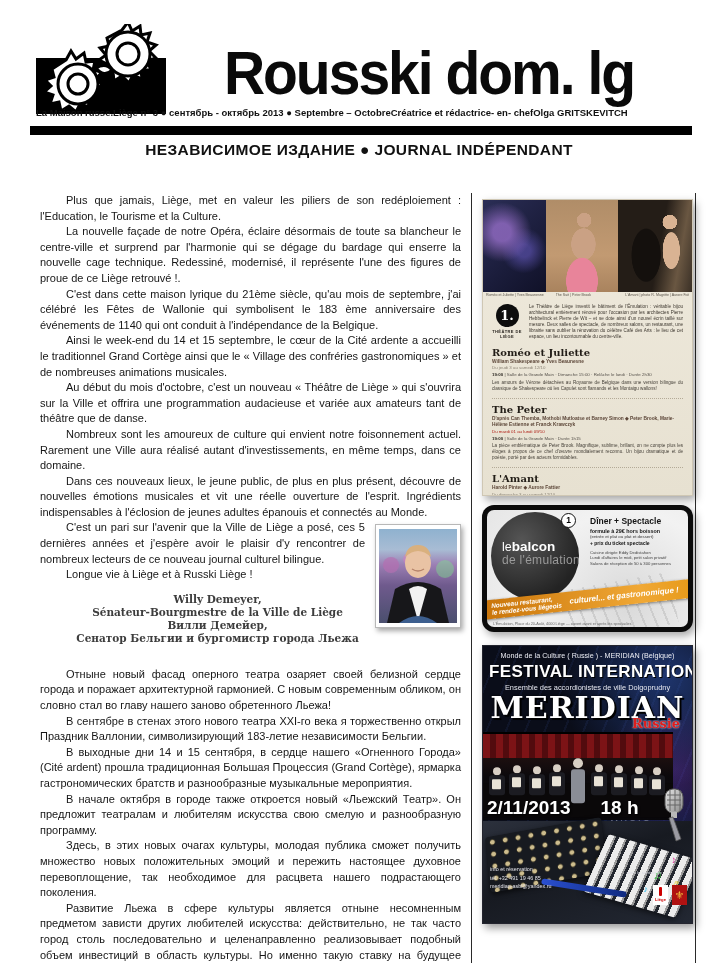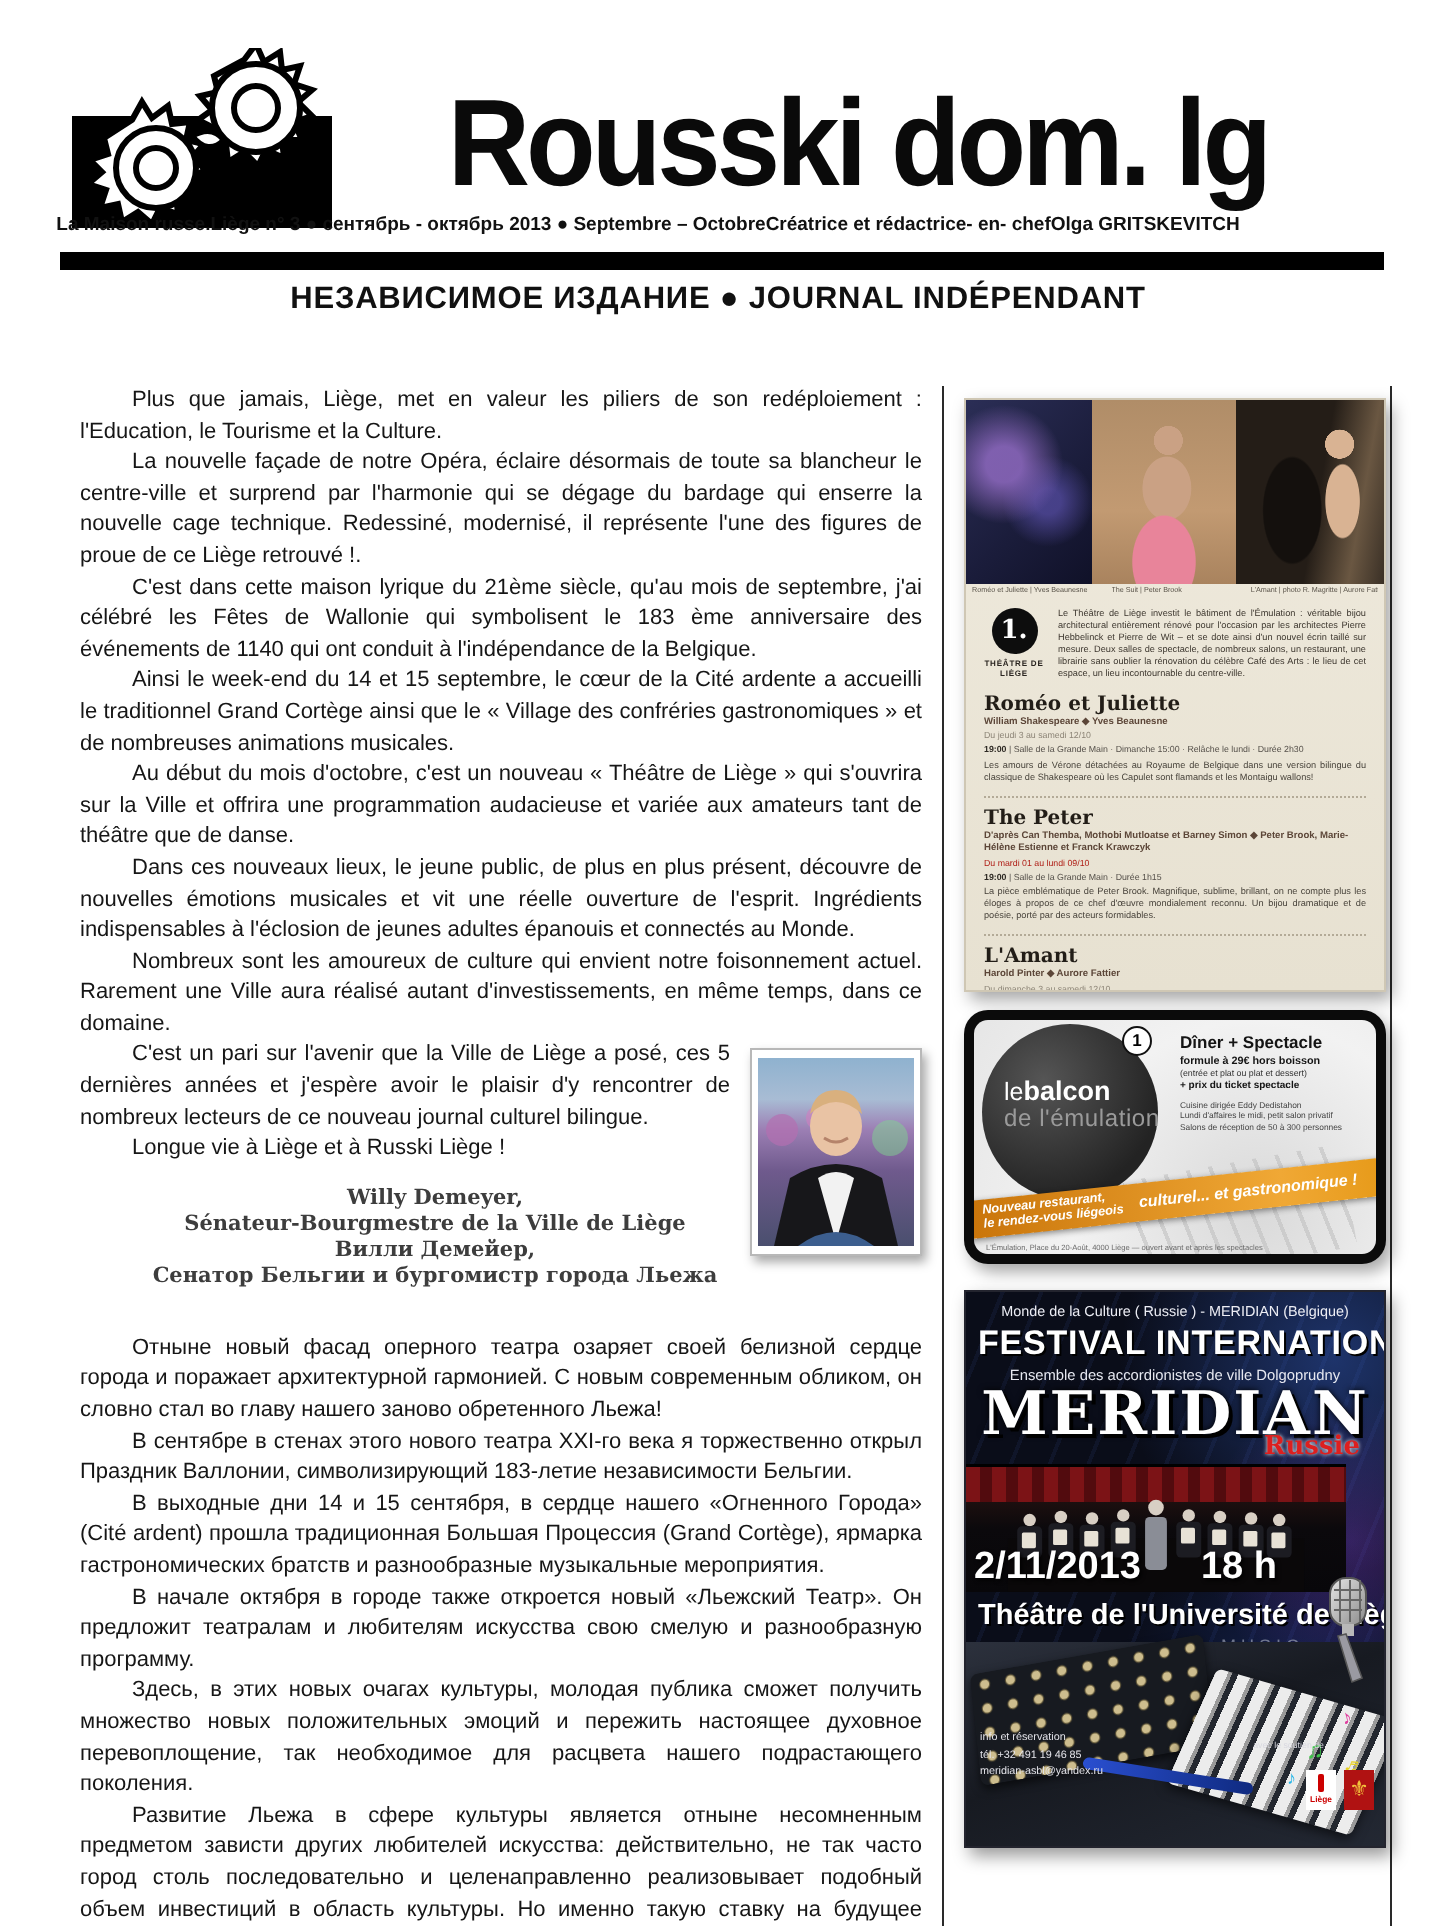--- a/index.html
+++ b/index.html
@@ -9,7 +9,7 @@
   
   .logo-box{left:36px;top:24px;width:130px;height:90px;}
   .masthead{left:158px;top:36px;width:542px;height:72px;font-weight:900;font-size:57px;line-height:72px;text-align:center;letter-spacing:-2px;color:#0a0a0a;transform:scaleY(1.08);white-space:nowrap;}
-  .subline{left:36px;top:107px;width:576px;display:flex;justify-content:center;font-size:9.5px;font-weight:bold;color:#111;white-space:nowrap;}
+  .subline{left:36px;top:107px;width:576px;display:flex;justify-content:space-between;font-size:9.5px;font-weight:bold;color:#111;white-space:nowrap;}
   .bar{left:30px;top:126px;width:662px;height:9px;background:#000;}
   .indep{left:0;top:141px;width:718px;text-align:center;font-size:15.5px;font-weight:bold;letter-spacing:.4px;color:#111;}
 

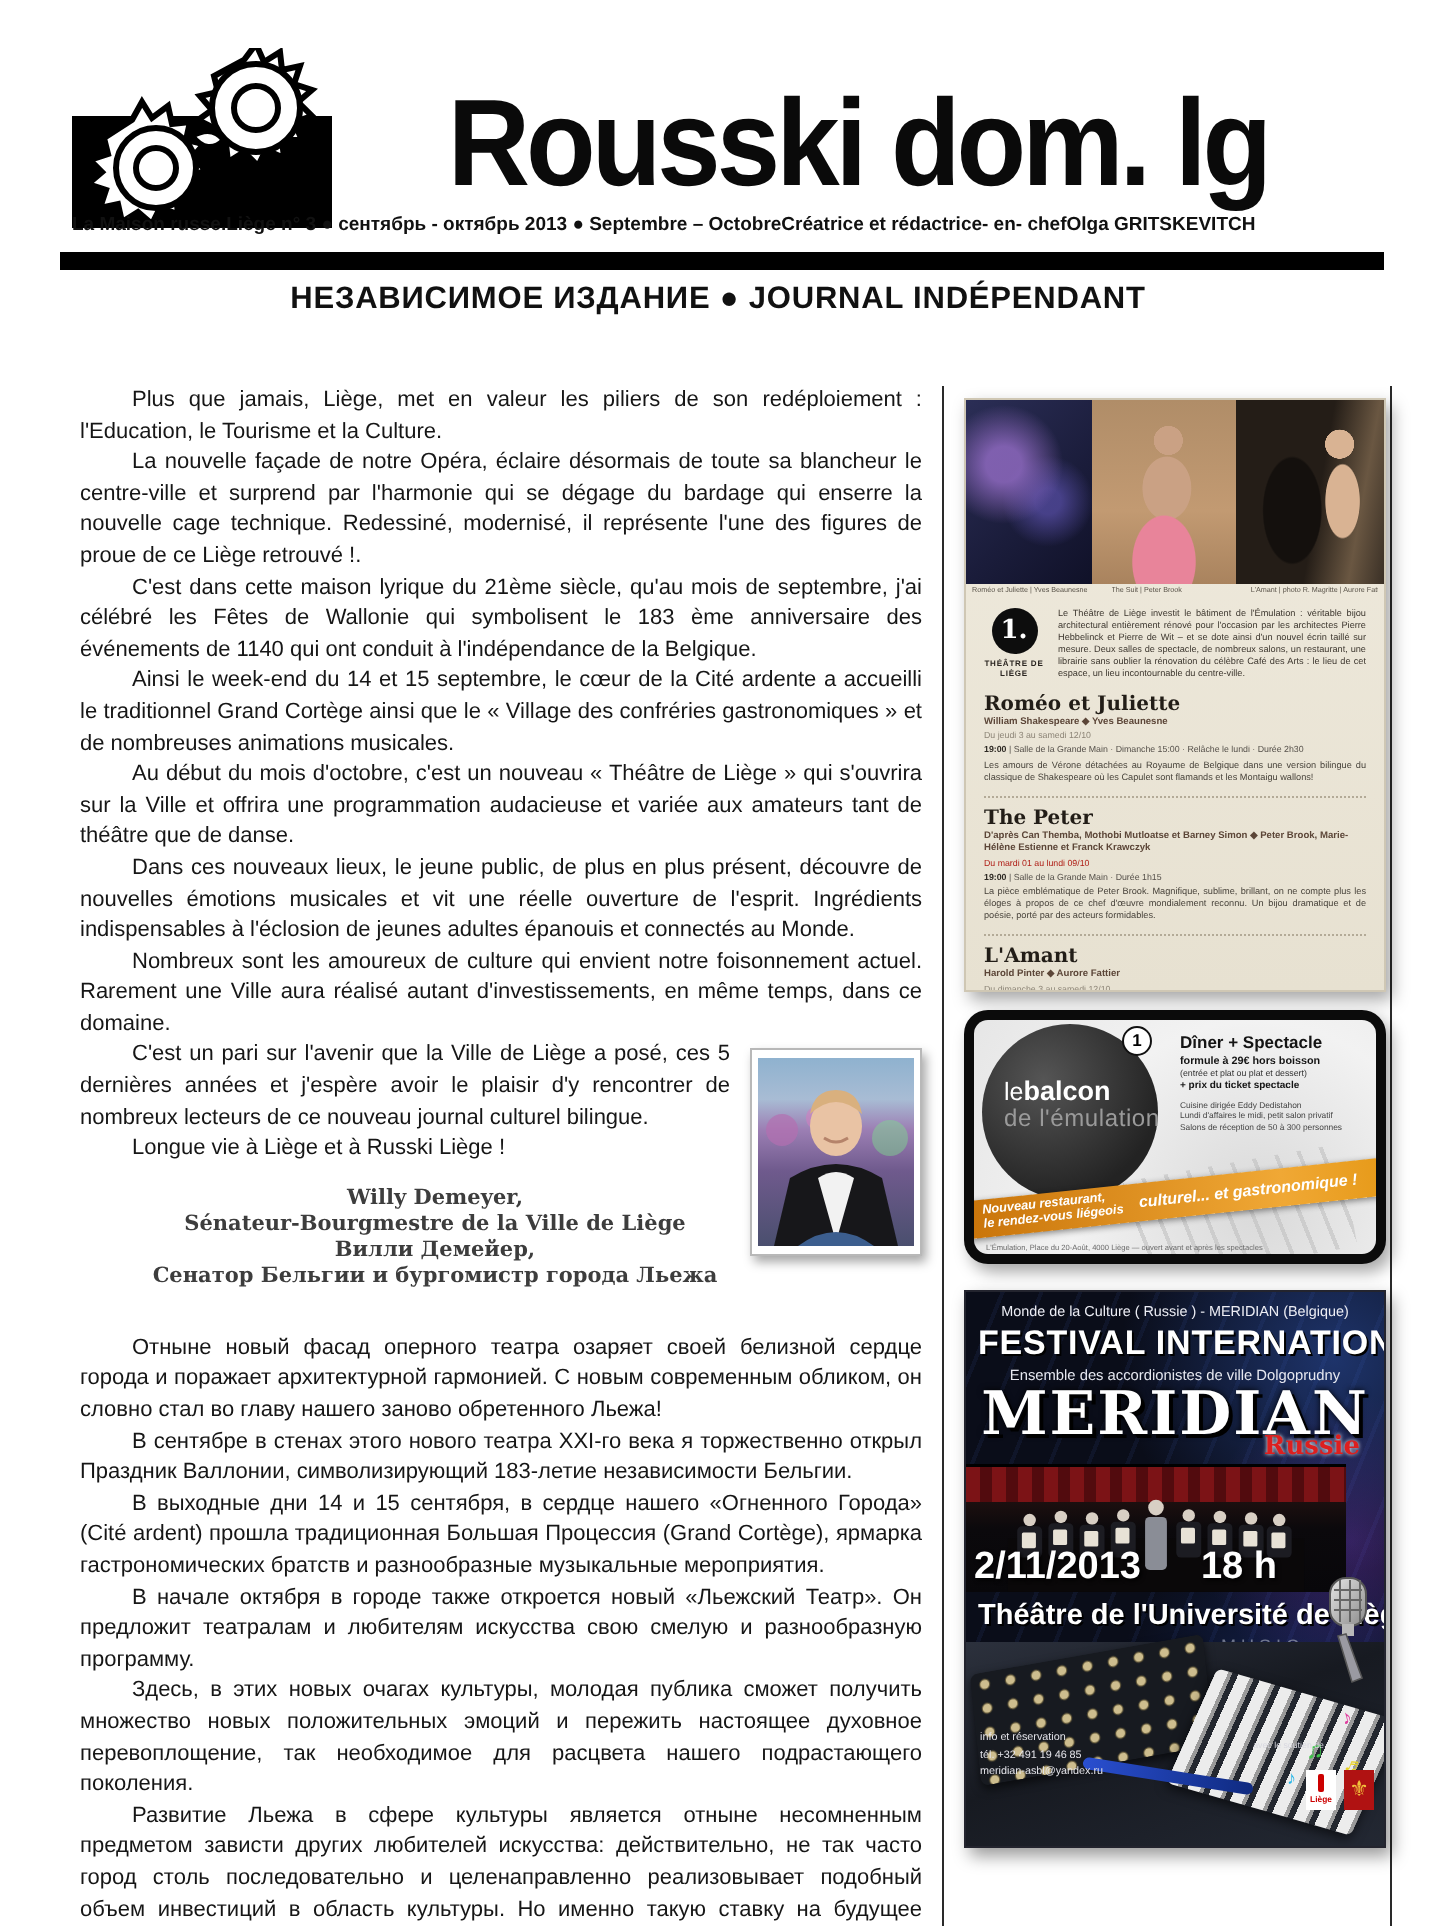--- a/index.html
+++ b/index.html
@@ -150,8 +150,8 @@
     <p>C'est dans cette maison lyrique du 21ème siècle, qu'au mois de septembre, j'ai célébré les Fêtes de Wallonie qui symbolisent le 183 ème anniversaire des événements de 1140 qui ont conduit à l'indépendance de la Belgique.</p>
     <p>Ainsi le week-end du 14 et 15 septembre, le cœur de la Cité ardente a accueilli le traditionnel Grand Cortège ainsi que le « Village des confréries gastronomiques » et de nombreuses animations musicales.</p>
     <p>Au début du mois d'octobre, c'est un nouveau « Théâtre de Liège » qui s'ouvrira sur la Ville et offrira une programmation audacieuse et variée aux amateurs tant de théâtre que de danse.</p>
+    <p>Nombreux sont les amoureux de culture qui envient notre foisonnement actuel. Rarement une Ville aura réalisé autant d'investissements, en même temps, dans ce domaine.</p>
     <p>Dans ces nouveaux lieux, le jeune public, de plus en plus présent, découvre de nouvelles émotions musicales et vit une réelle ouverture de l'esprit. Ingrédients indispensables à l'éclosion de jeunes adultes épanouis et connectés au Monde.</p>
-    <p>Nombreux sont les amoureux de culture qui envient notre foisonnement actuel. Rarement une Ville aura réalisé autant d'investissements, en même temps, dans ce domaine.</p>
 
     <div class="photo-frame">
       <svg viewBox="0 0 78 94">

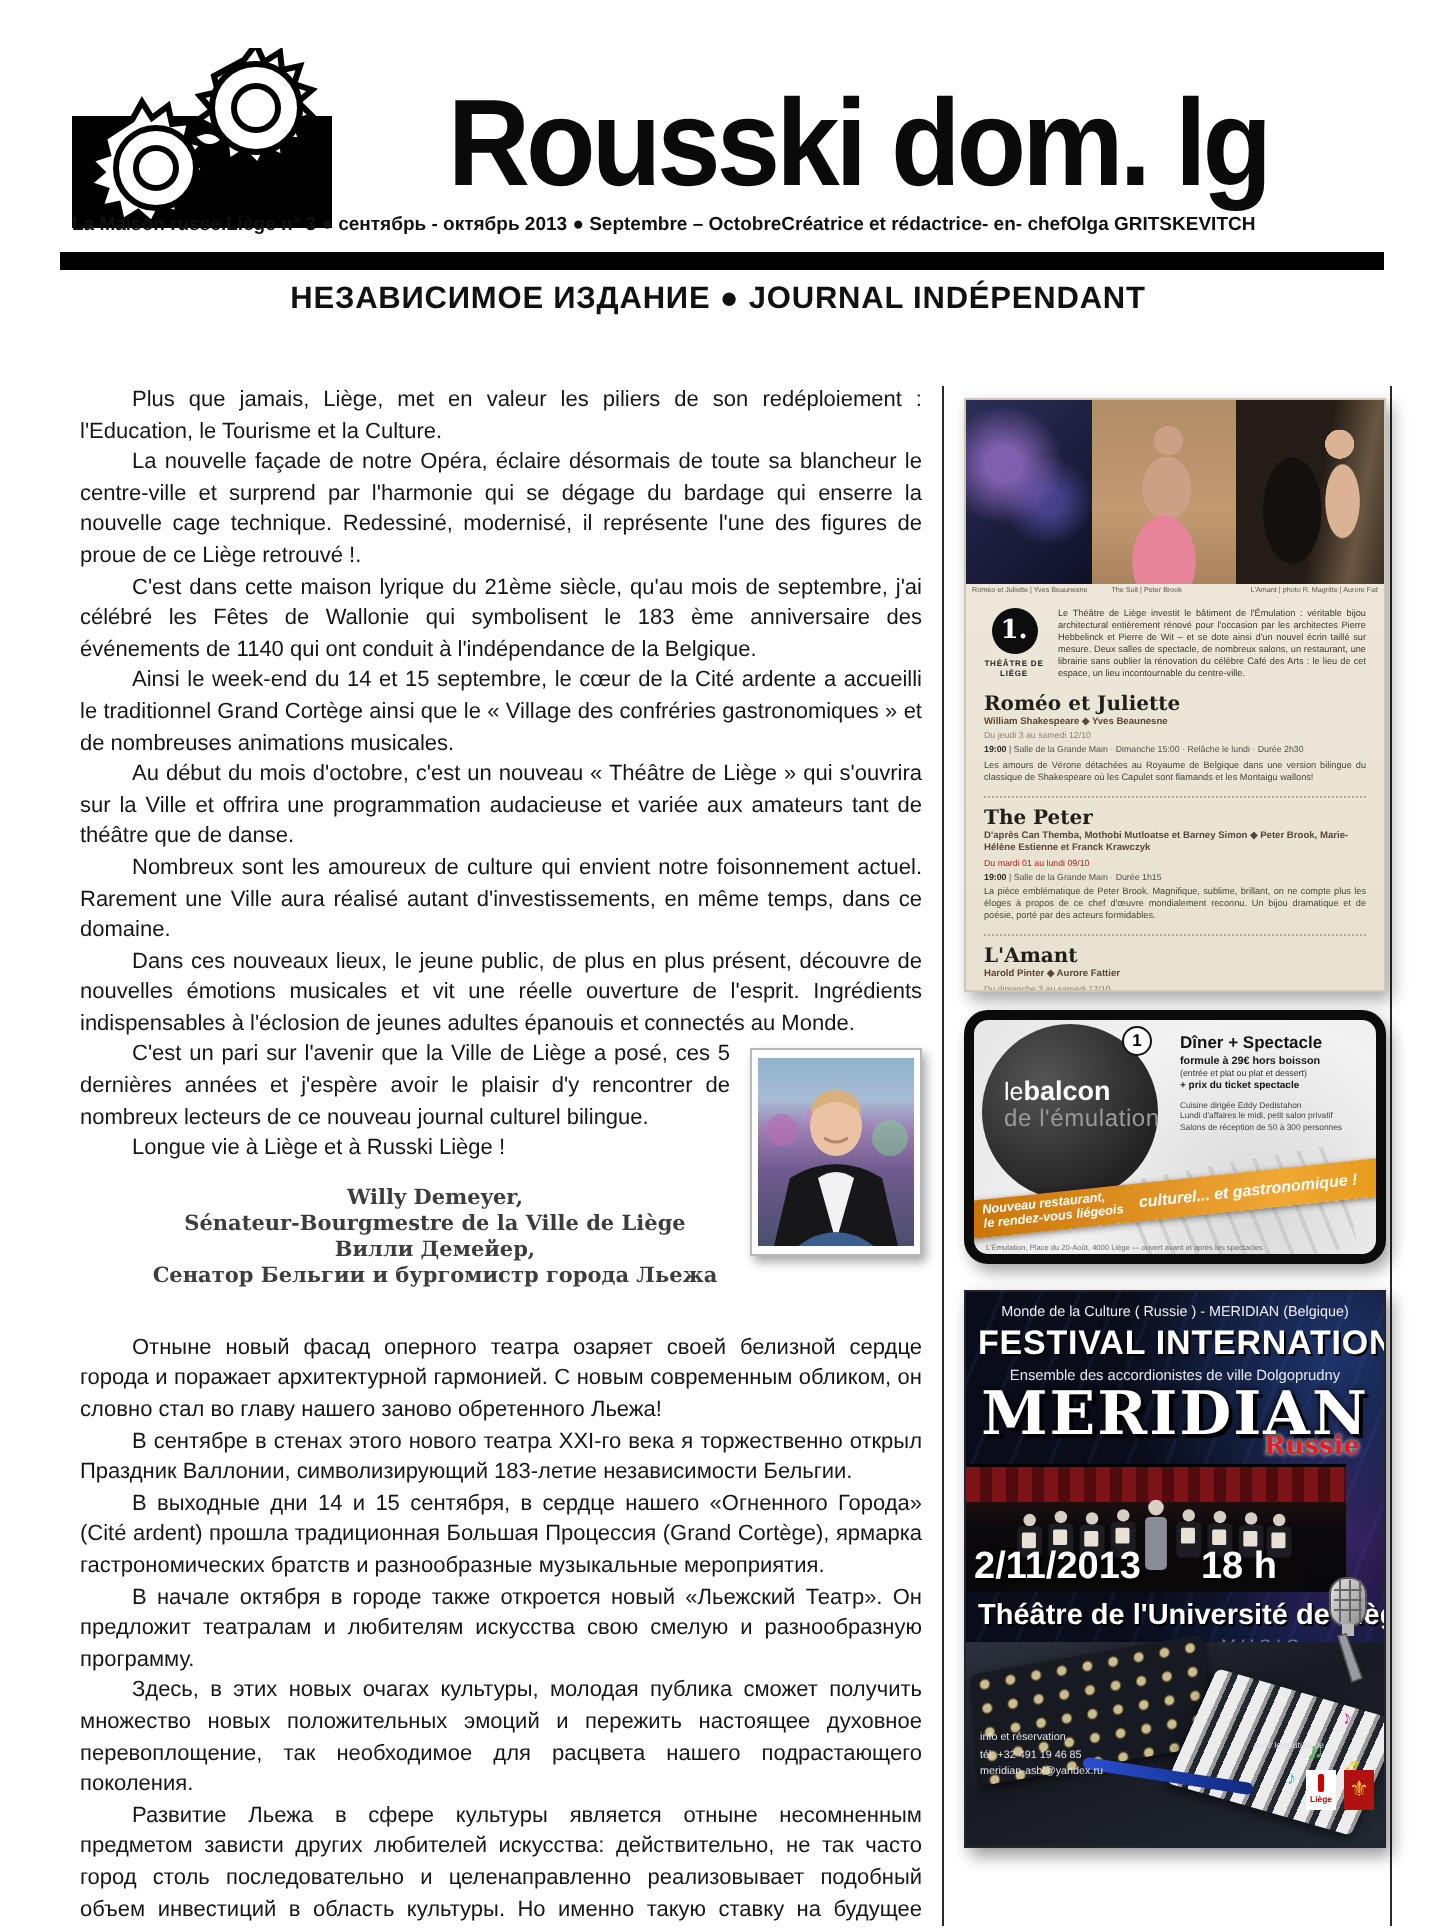--- a/index.html
+++ b/index.html
@@ -90,7 +90,7 @@
   .p3-ens{font-size:7.4px;text-align:center;margin-top:1px;color:#e6e8f0;white-space:nowrap;}
   .p3-name{font-family:"DejaVu Serif",serif;font-weight:bold;font-size:30px;line-height:30px;text-align:center;letter-spacing:1px;text-shadow:2px 2px 0 #000,0 0 3px #000;margin-top:1px;}
   .p3-country{font-family:"DejaVu Serif",serif;font-weight:bold;font-size:13px;color:#dd1f1f;text-align:right;margin:-7px 6px 0 0;text-shadow:0 0 2px #fff;}
-  .p3-stage{position:relative;height:64px;width:190px;margin:1px 0 0 -6px;background:
+  .p3-stage{position:relative;height:88px;width:190px;margin:1px 0 0 -6px;background:
      linear-gradient(#000 0 2%,transparent 2%),
      repeating-linear-gradient(90deg,#7c1316 0 7px,#520b0e 7px 13px);}
   .p3-stage::after{content:"";position:absolute;left:0;right:0;top:30%;bottom:0;background:linear-gradient(#1c0f0f,#0b090c 30%,#08070a);}

